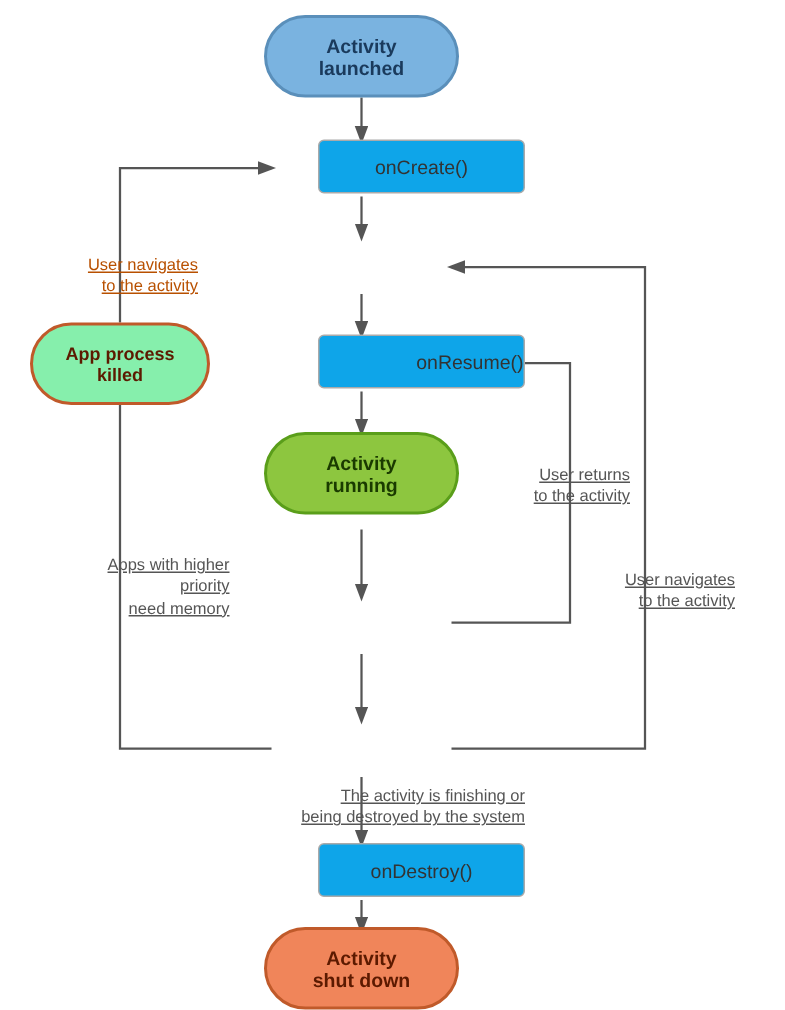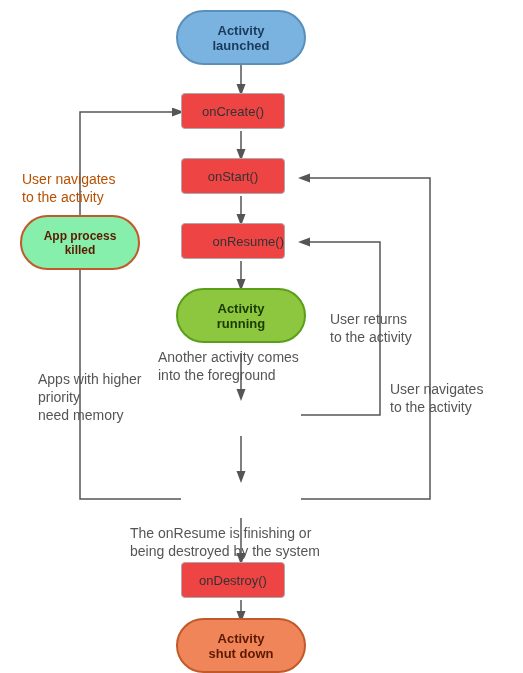--- a/index.html
+++ b/index.html
@@ -35,13 +35,14 @@
       color: #1a3a5c;
     }
     .node-rect {
-      background: #ef4444;
+      background: #0ea5e9;
       border: 1.5px solid #aaa;
       border-radius: 4px;
-      width: 104px;
+      width: 138px;
       height: 36px;
       font-size: 13px;
       color: #333;
+      margin-left: 31px;
     }
     .node-ellipse-green {
       background: #8dc63f;

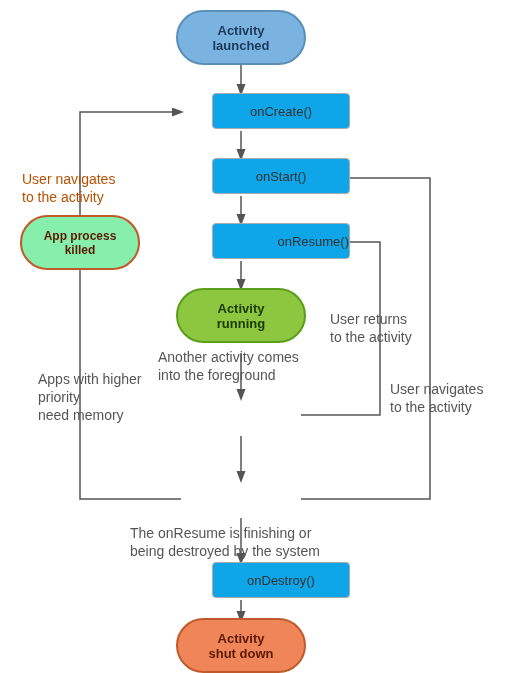--- a/index.html
+++ b/index.html
@@ -85,10 +85,11 @@
     
     .label {
       position: absolute;
-      font-size: 14px;
+      font-size: 11px;
       color: #555;
-      text-align: left;
+      text-align: right;
       line-height: 1.3;
+      text-decoration: underline;
     }
     .label-orange {
       color: #b85000;

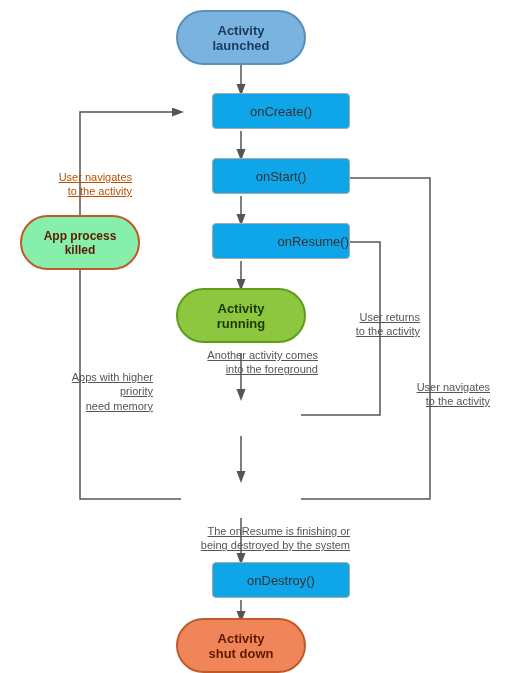--- a/index.html
+++ b/index.html
@@ -148,9 +148,6 @@
     <span>onCreate()</span>
   </div>
 
-  <div class="node node-rect" style="left:181px; top:158px;">
-    <span>onStart()</span>
-  </div>
 
   <div class="node node-rect" style="left:181px; top:223px;justify-content:flex-end;">
     <span>onResume()</span>

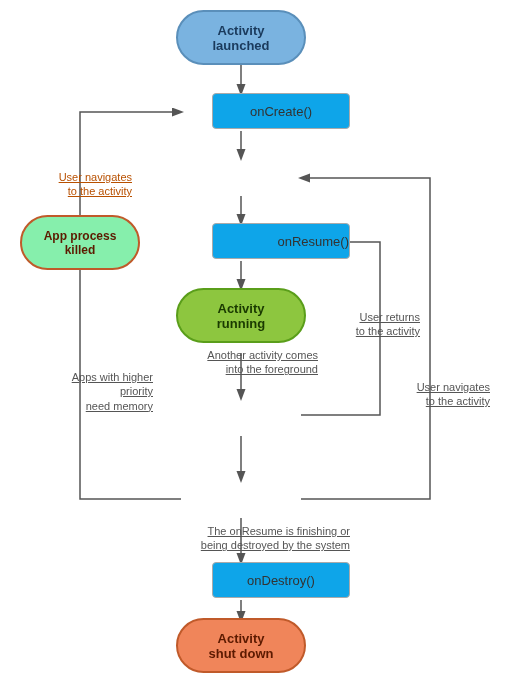--- a/index.html
+++ b/index.html
@@ -174,10 +174,6 @@
 to the activity</span>
   </div>
 
-  <div class="label" style="left:158px; top:348px; width:160px;">
-    <span style="white-space:pre-line;">Another activity comes
-into the foreground</span>
-  </div>
 
   <div class="label" style="left:330px; top:310px; width:90px;">
     <span style="white-space:pre-line;">User returns

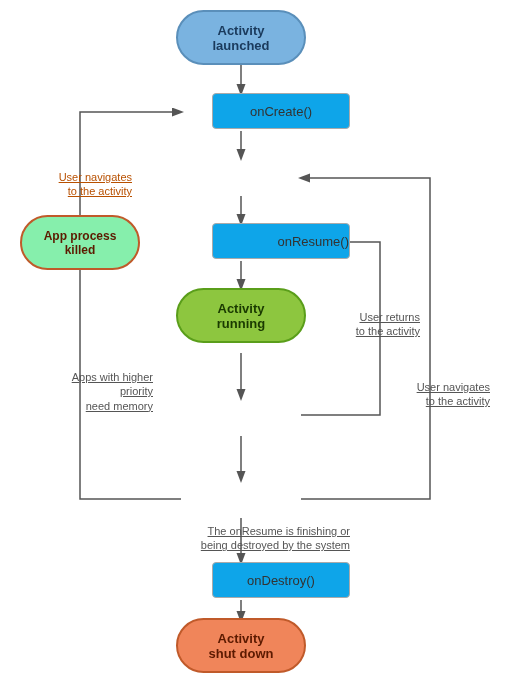--- a/index.html
+++ b/index.html
@@ -187,7 +187,7 @@
   </div>
 
   <div class="label" style="left:130px; top:524px; width:220px;">
-    <span style="white-space:pre-line;">The onResume is finishing or
+    <span style="white-space:pre-line;">The activity is finishing or
 being destroyed by the system</span>
   </div>
 

